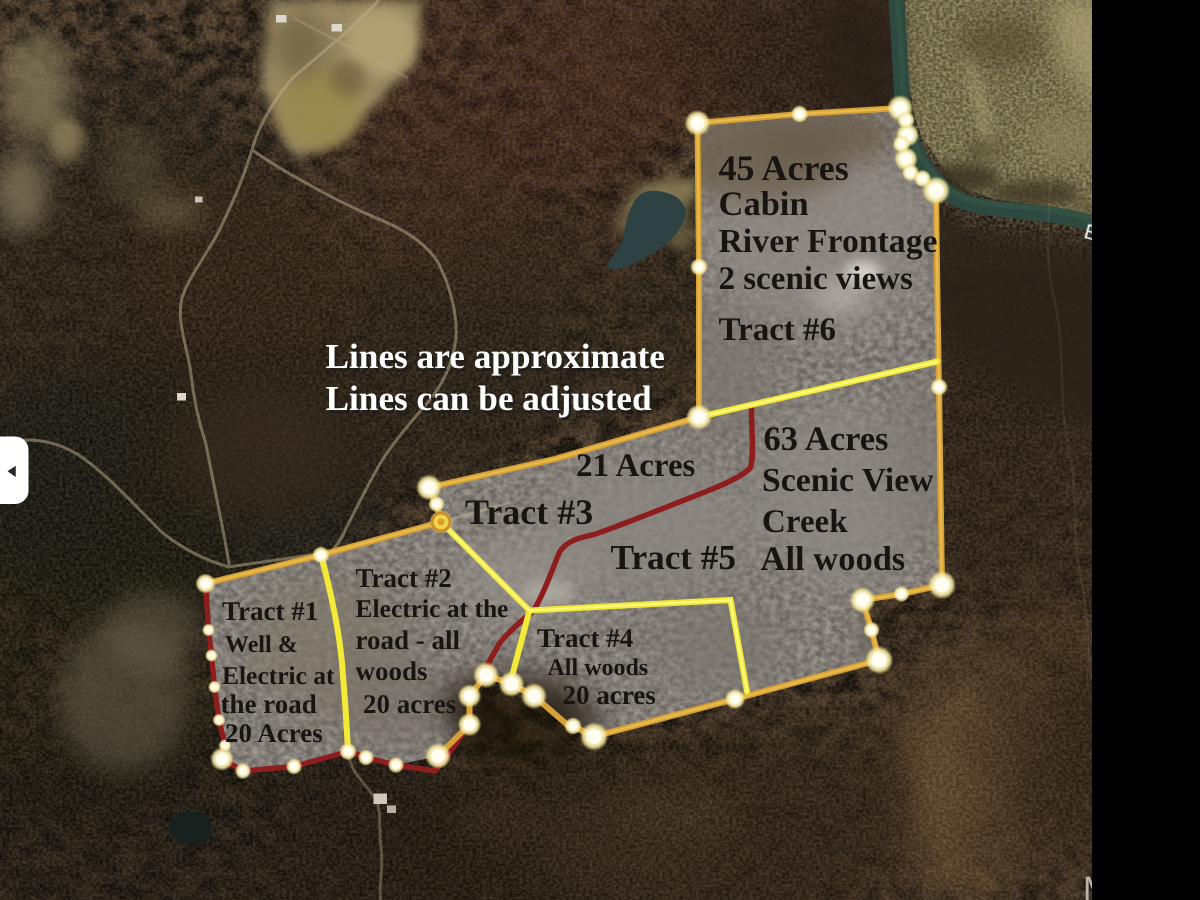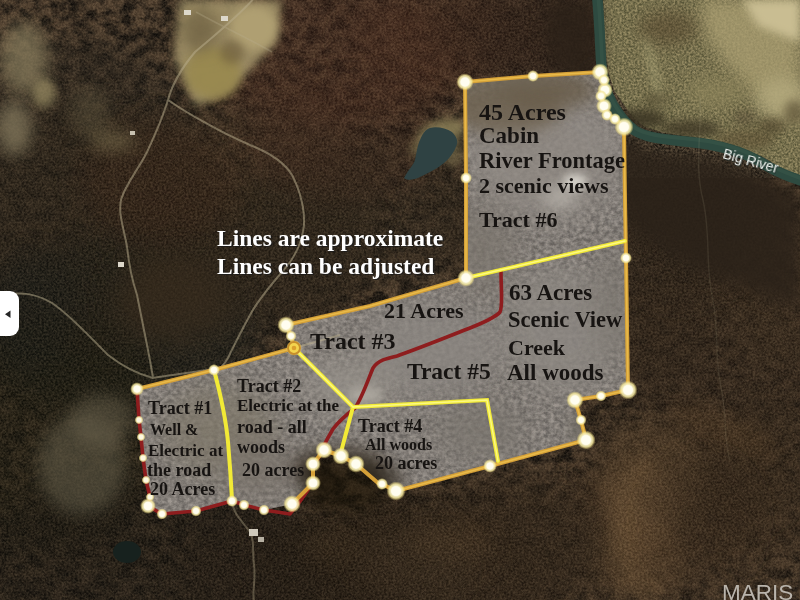--- a/index.html
+++ b/index.html
@@ -3,7 +3,7 @@
 <meta charset="utf-8">
 <style>
   html,body{margin:0;padding:0;background:#000;}
-  #stage{position:relative;width:800px;height:600px;overflow:hidden;font-family:"Liberation Serif",serif;}
+  #stage{position:relative;width:728px;height:600px;overflow:hidden;font-family:"Liberation Serif",serif;}
   svg{display:block;}
 </style>
 </head>

